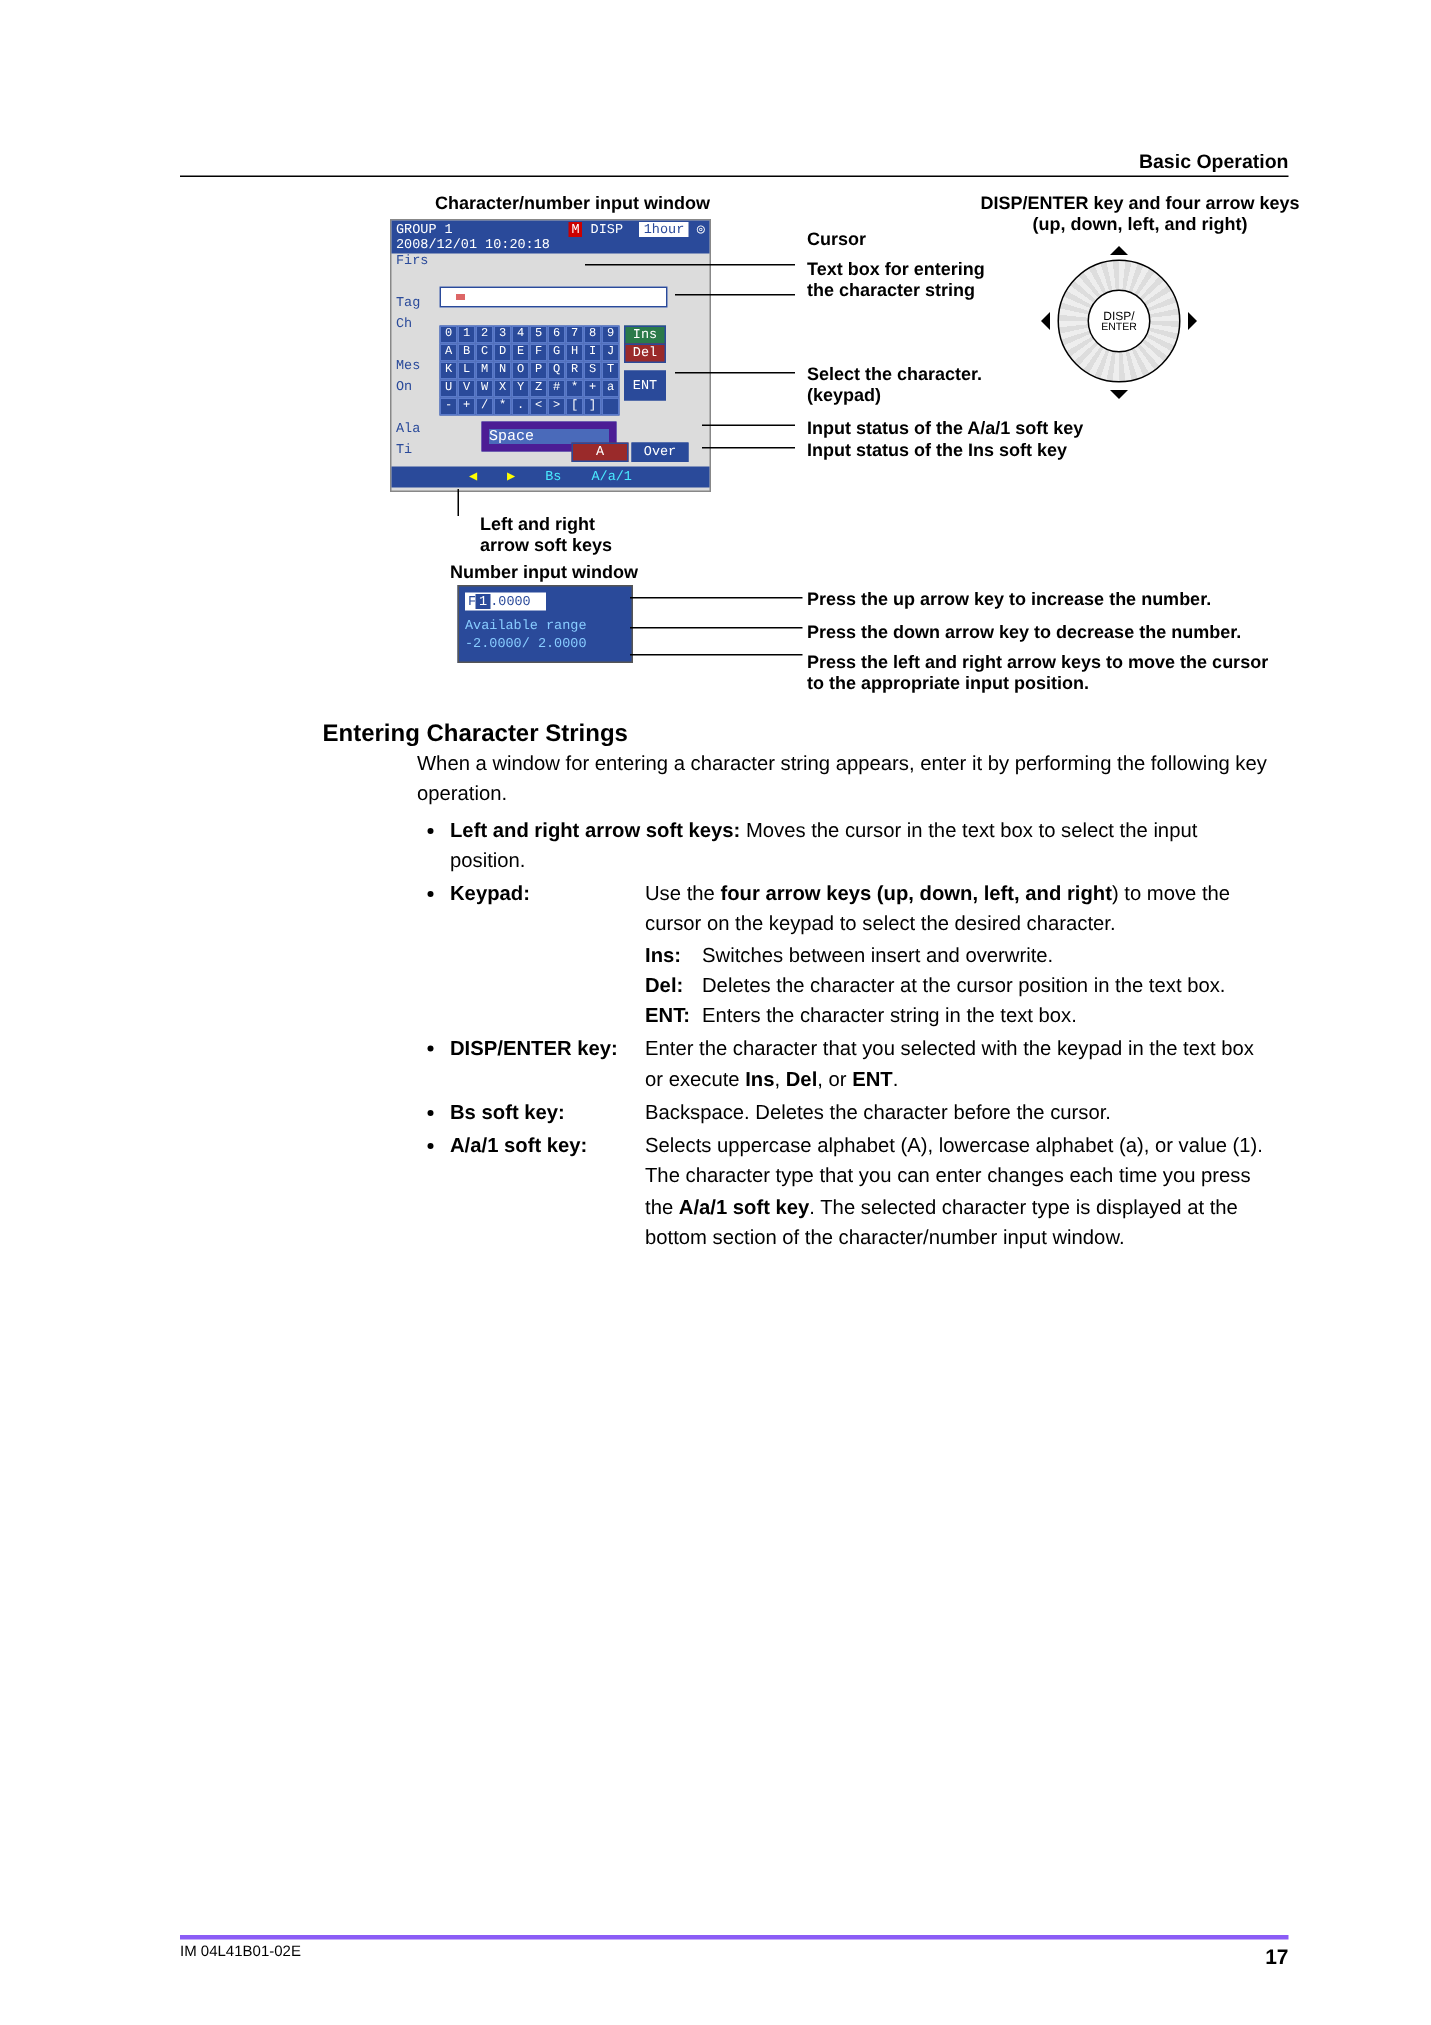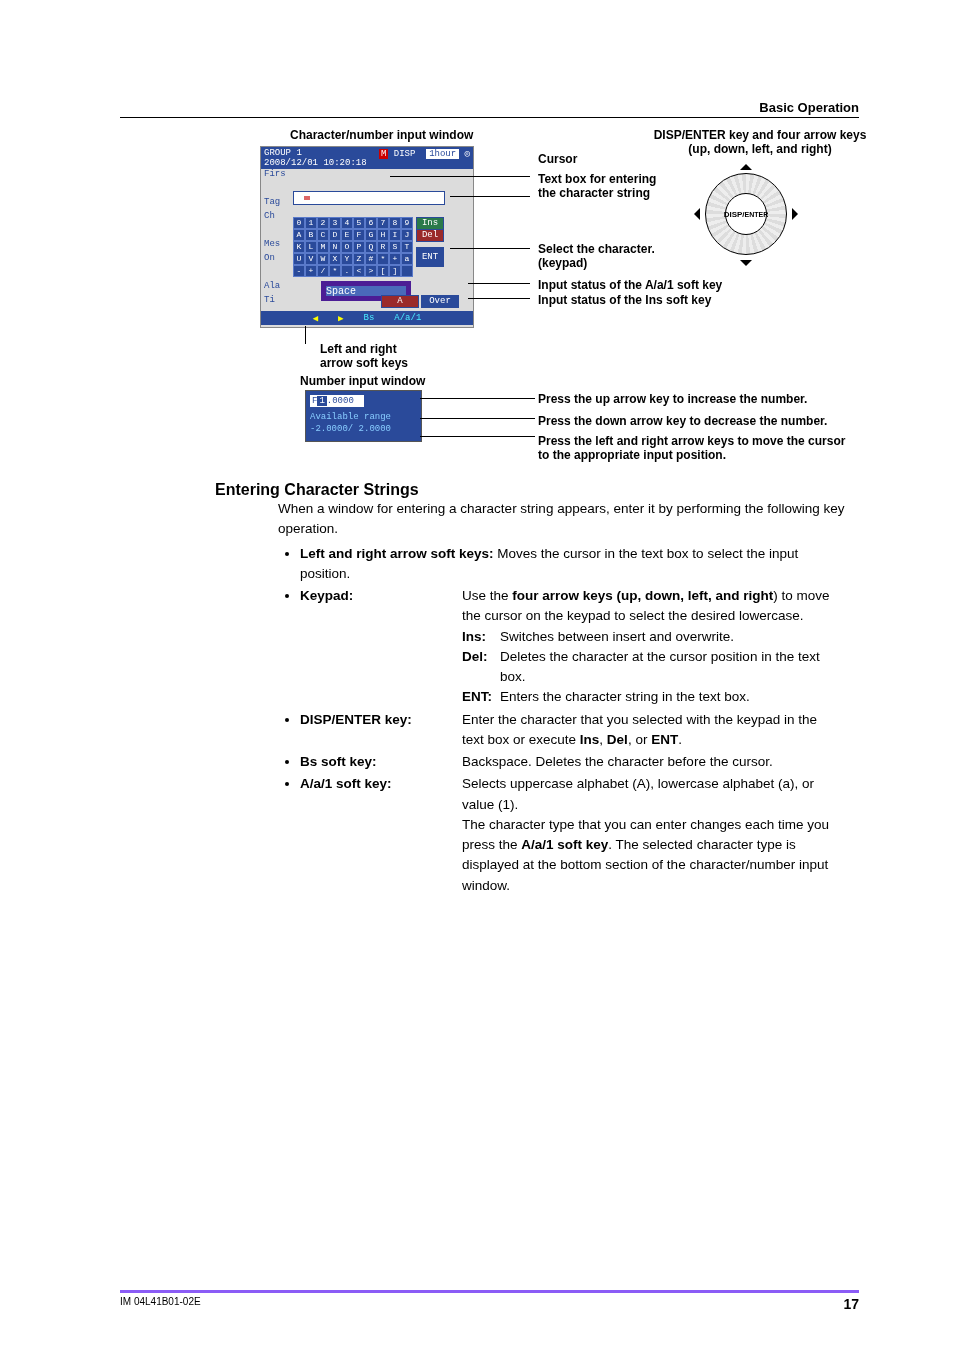--- a/index.html
+++ b/index.html
@@ -199,9 +199,9 @@
     border-radius: 50%;
     background: #fff;
     font-size: 8px;
-    font-weight: bold;
-    display: flex;
-    flex-direction: row;
+    font-weight: normal;
+    display: flex;
+    flex-direction: column;
     align-items: center;
     justify-content: center;
   }

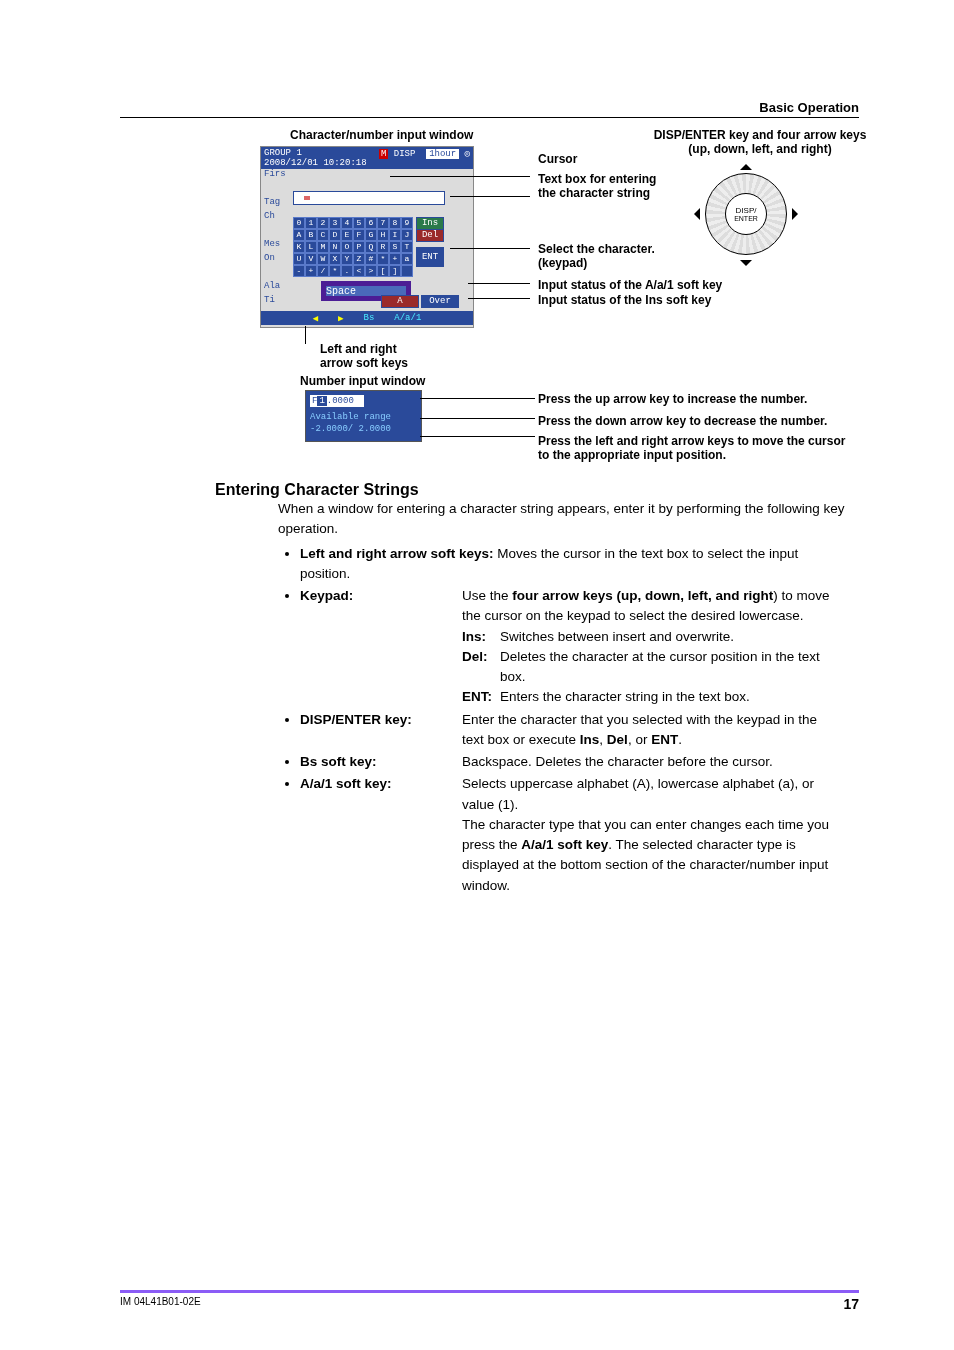--- a/index.html
+++ b/index.html
@@ -269,7 +269,6 @@
   }
   .kl-row {
     display: flex;
-    gap: 32px;
   }
   .kl-label {
     width: 130px;

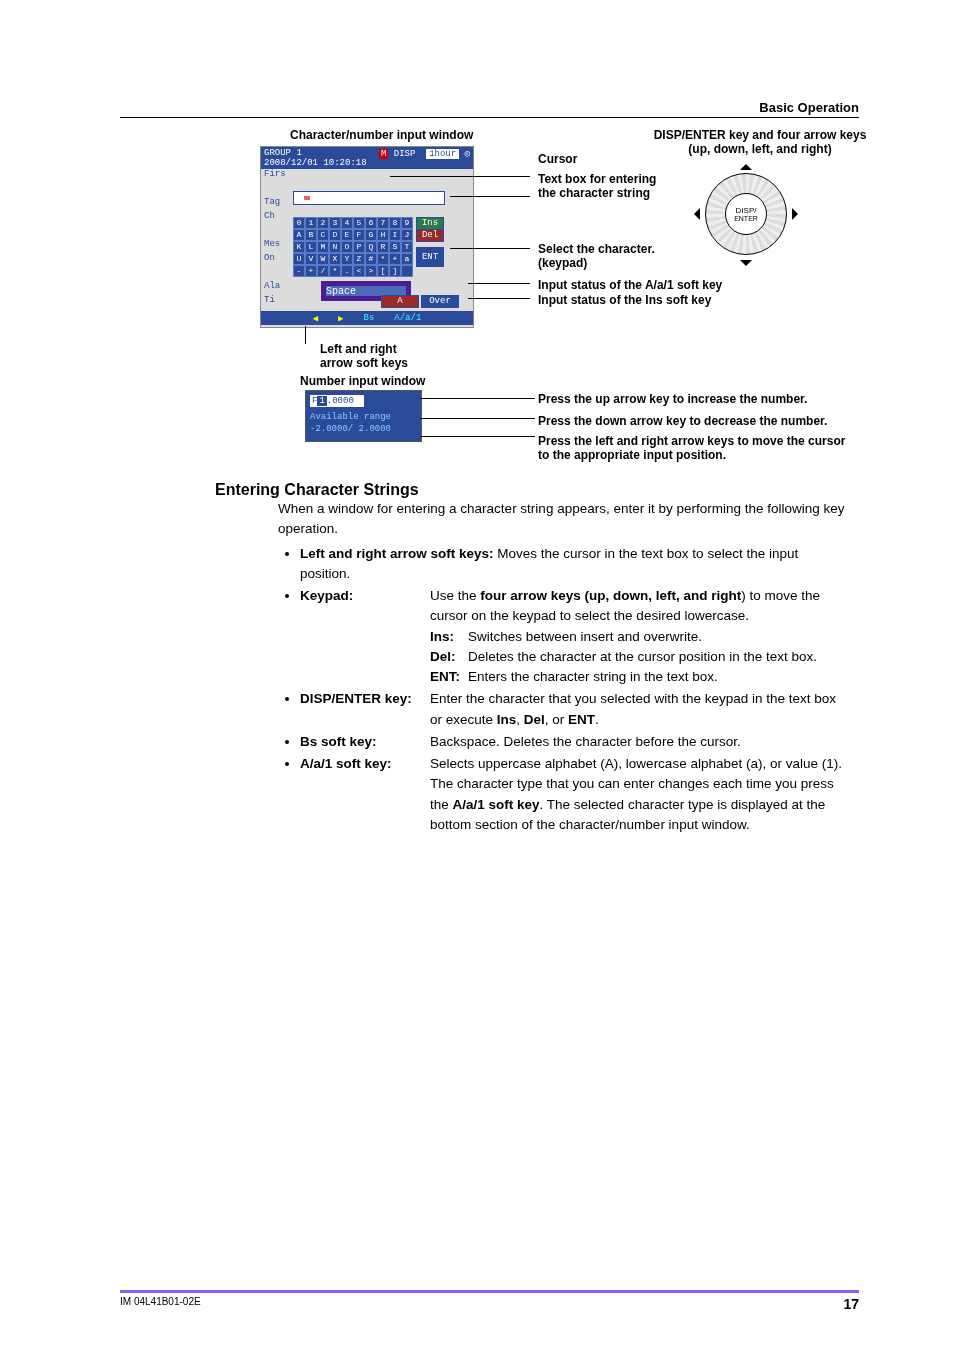--- a/index.html
+++ b/index.html
@@ -462,7 +462,7 @@
       <div class="kl-row">
         <div class="kl-label"><span>Keypad</span>:</div>
         <div class="kl-text">
-          <span>Use the </span><b>four arrow keys (up, down, left, and right</b><span>) to move the cursor on the keypad to select the desired lowercase.</span>
+          <span>Use the </span><b>four arrow keys (up, down, left, and right</b><span>) to move the cursor on the keypad to select the desired character.</span>
           <div class="subkey">
               <div class="sk">Ins:</div>
               <div>Switches between insert and overwrite.</div>

